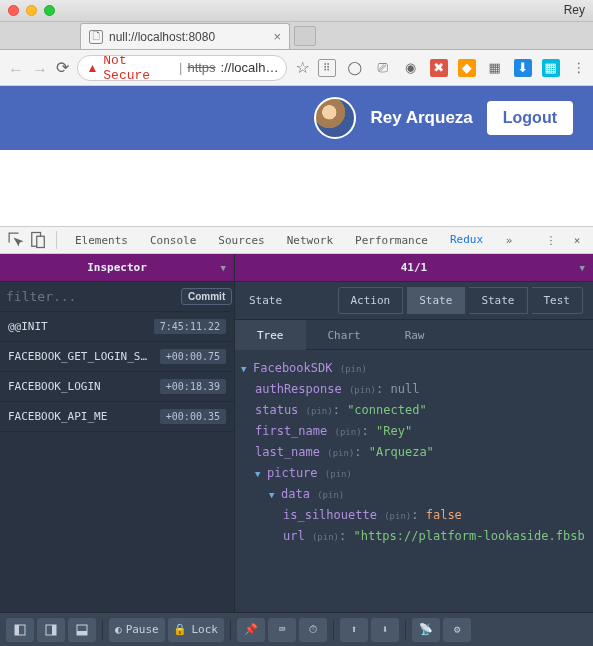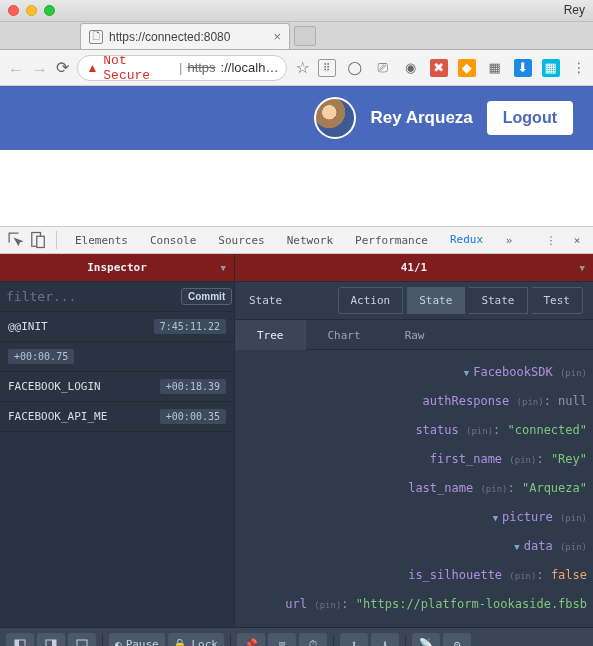--- a/index.html
+++ b/index.html
@@ -115,7 +115,7 @@
 <div class="tabbar">
   <div class="tab">
     <div class="favicon">🗋</div>
-    <span>https://connected:8080</span>
+    <span>null://localhost:8080</span>
     <span class="tabclose">×</span>
   </div>
   <div class="newtab"></div>

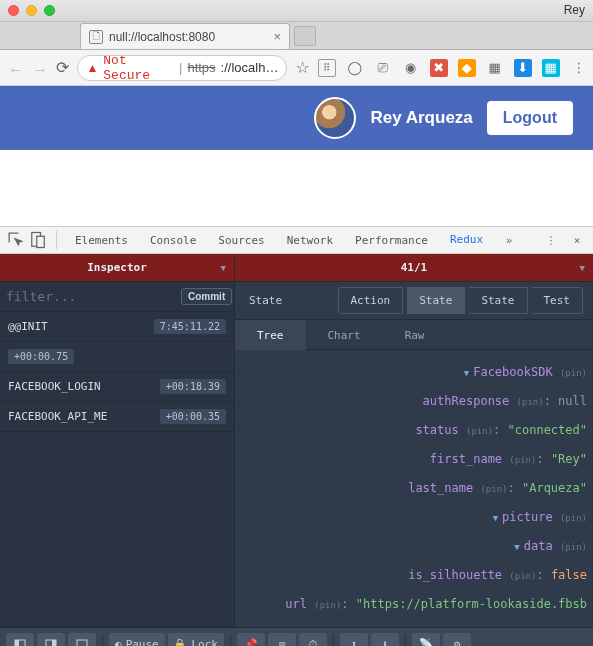--- a/index.html
+++ b/index.html
@@ -53,7 +53,7 @@
   .dt-right { margin-left:auto; display:flex; gap:6px; }
 
   .redux { flex:1; background:#2f3a4a; color:#c7d0dc; display:flex; flex-direction:column; }
-  .rx-header { height:28px; background:#7f1d1d; display:flex; border-bottom:1px solid #222b36; }
+  .rx-header { height:28px; background:#701a75; display:flex; border-bottom:1px solid #222b36; }
   .rx-hcol { flex:1; display:flex; align-items:center; justify-content:center; position:relative; }
   .rx-hcol.left { flex:0 0 235px; border-right:1px solid #222b36; }
   .rx-hlabel { font-weight:600; color:#e8edf3; }

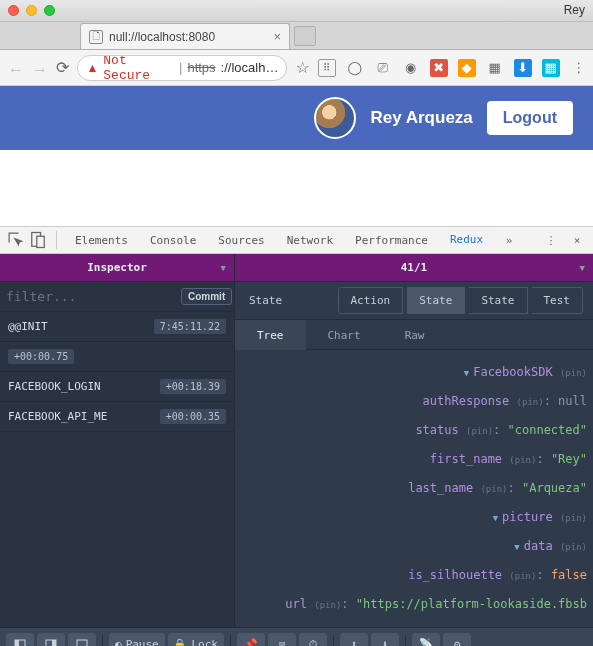--- a/index.html
+++ b/index.html
@@ -205,6 +205,7 @@
           <span class="action-time">7:45:11.22</span>
         </div>
         <div class="action-row">
+          <span class="action-name">FACEBOOK_GET_LOGIN_S…</span>
           <span class="action-time">+00:00.75</span>
         </div>
         <div class="action-row">

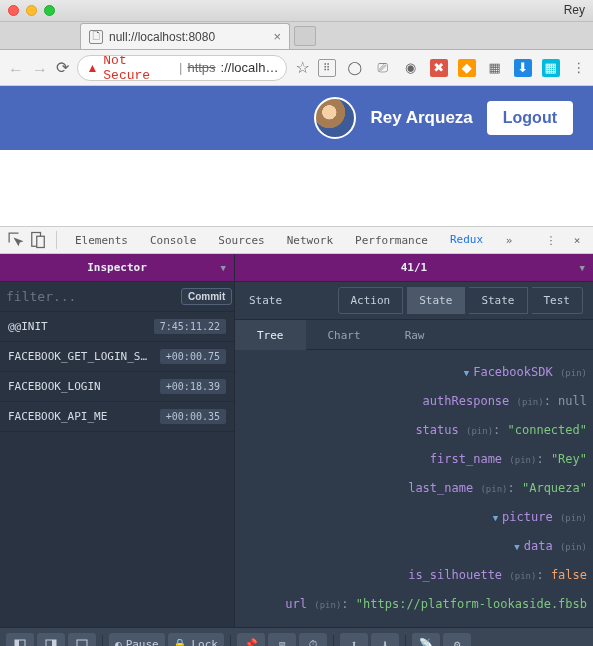--- a/index.html
+++ b/index.html
@@ -81,7 +81,7 @@
   .subtab { padding:0 22px; height:30px; display:flex; align-items:center; color:#97a2b2; cursor:pointer; }
   .subtab.active { background:#3a4556; color:#e8edf3; }
 
-  .tree { flex:1; padding:8px 6px; overflow:auto; line-height:28px; font-size:12px;text-align:right; }
+  .tree { flex:1; padding:8px 6px; overflow:auto; line-height:20px; font-size:12px; }
   .tree-line { white-space:nowrap; }
   .ind1 { padding-left:14px; }
   .ind2 { padding-left:28px; }

